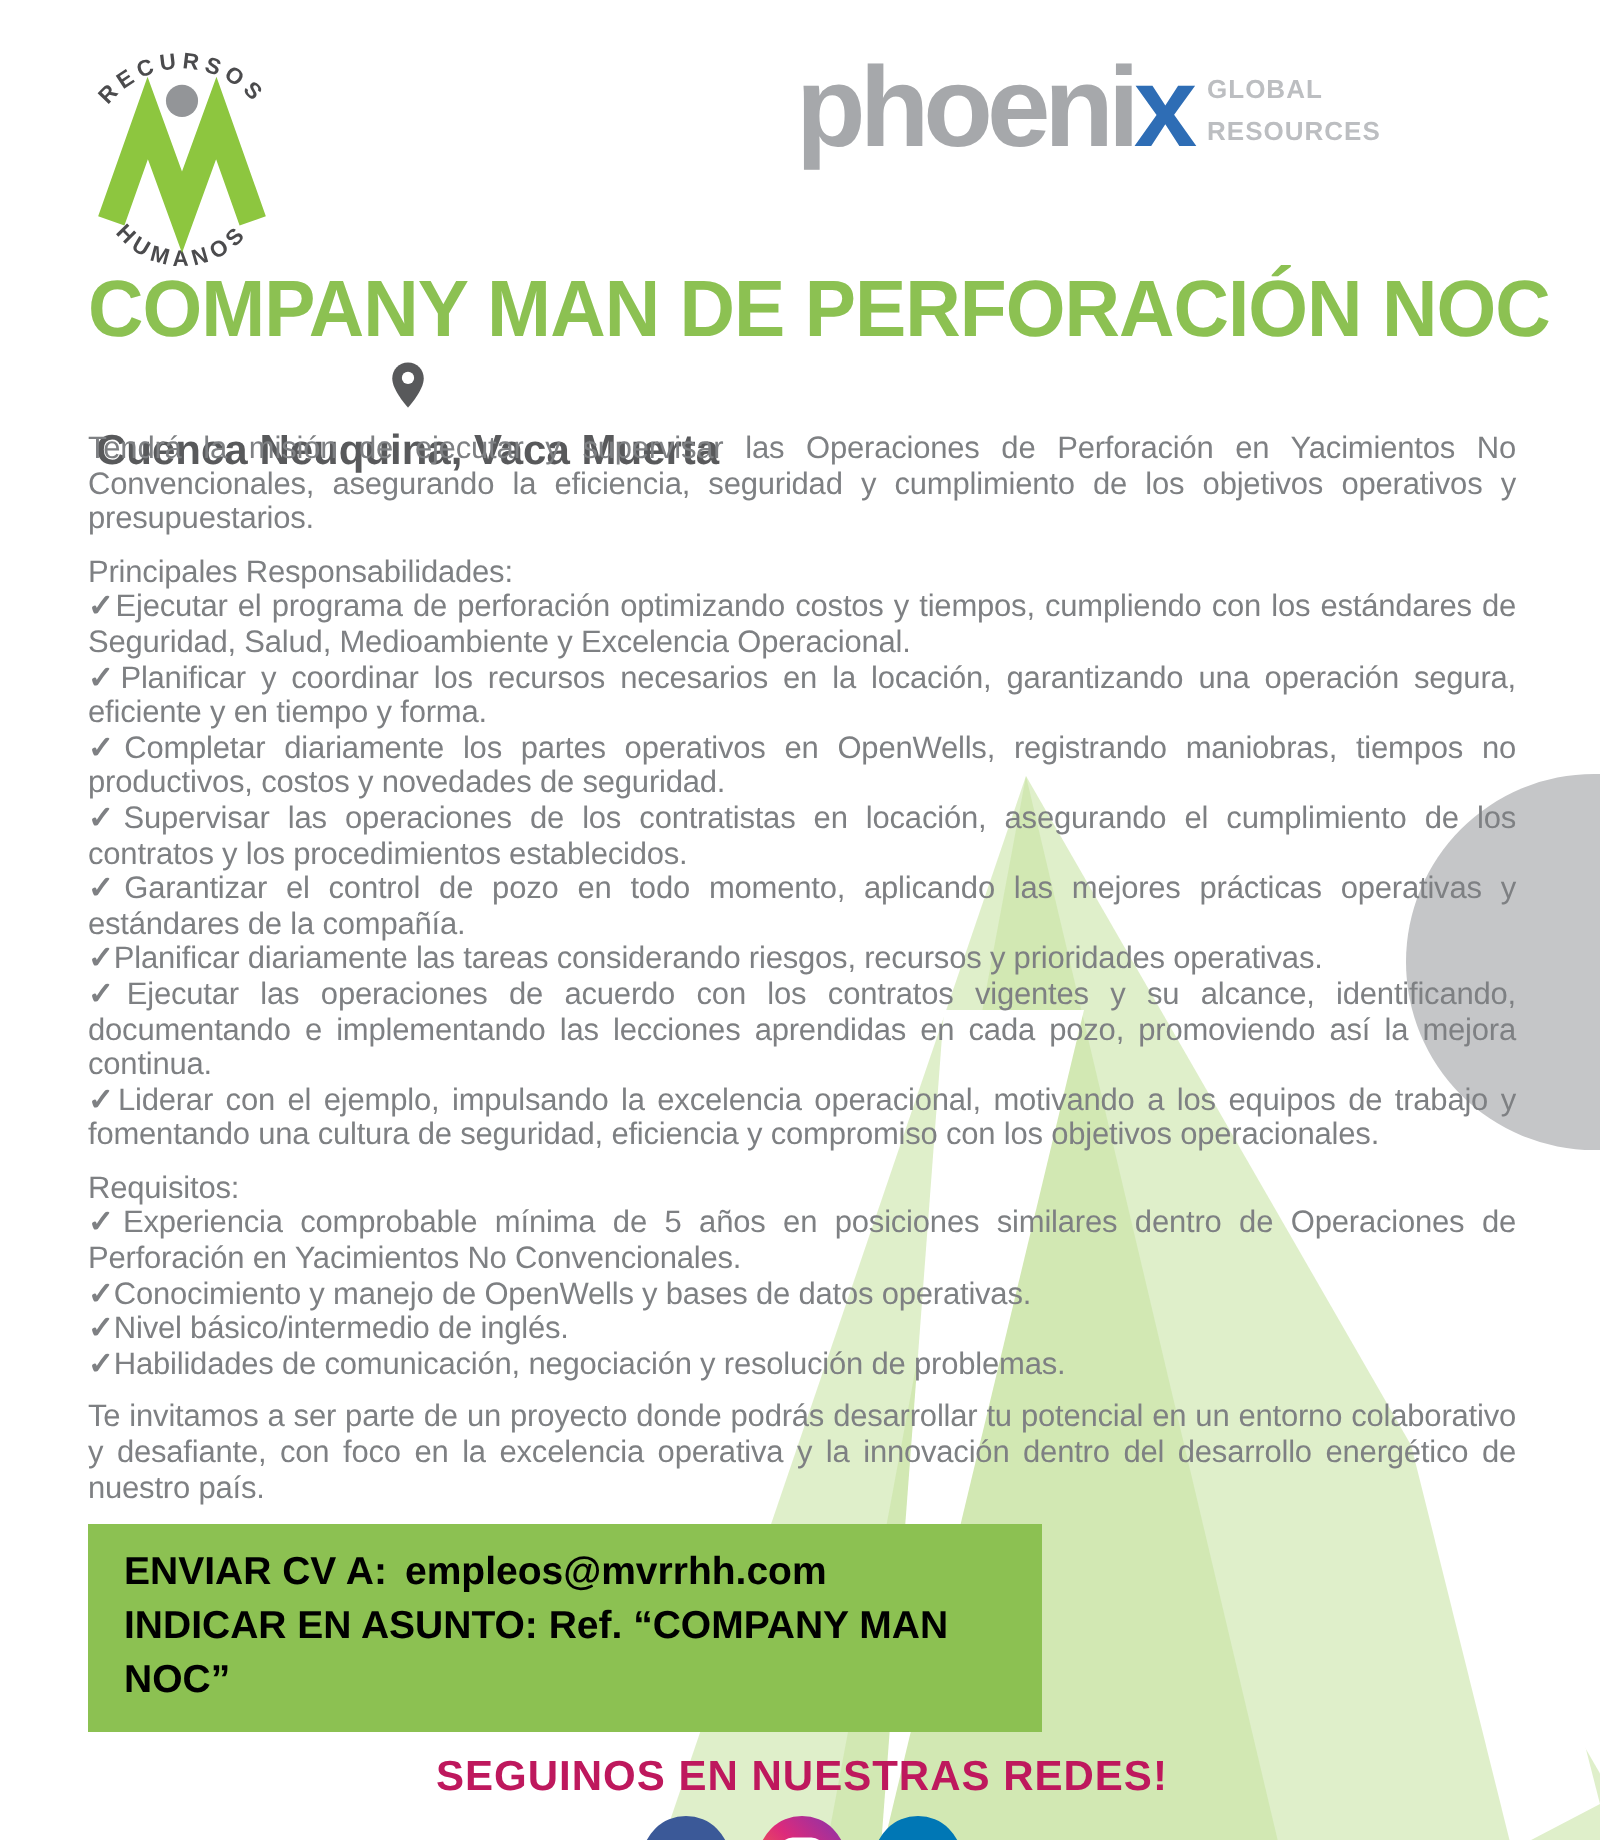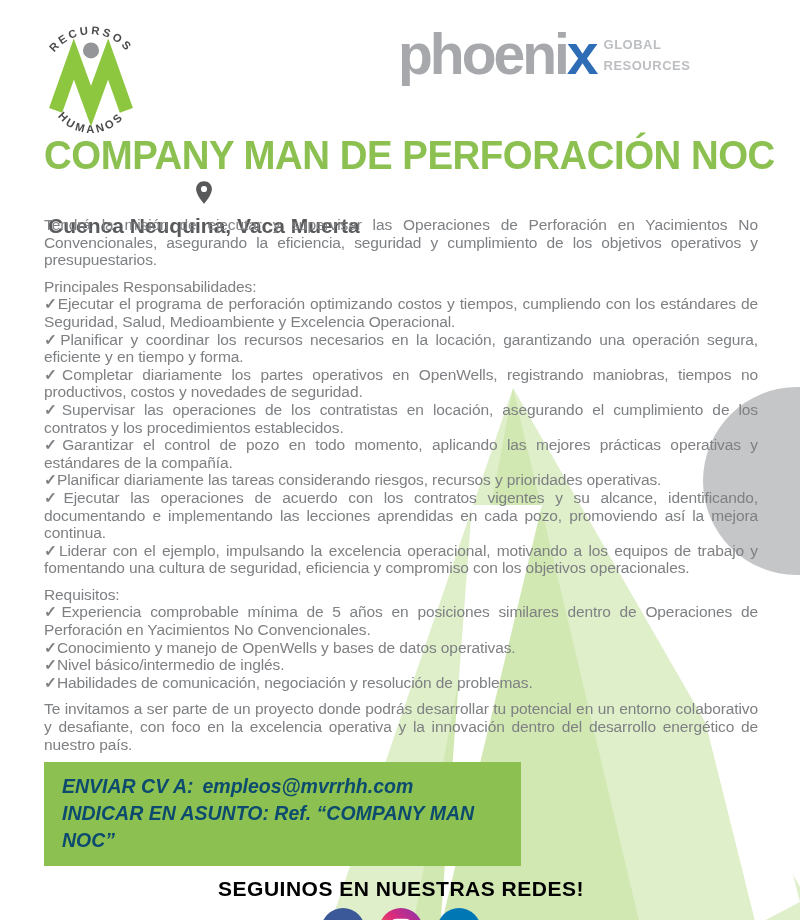--- a/index.html
+++ b/index.html
@@ -38,9 +38,8 @@
   .block{margin-bottom:9px;}
   
   .cta{
-    width:459px;background:#8cc152;color:#0c4a6e;
+    width:459px;background:#8cc152;color:#000000;
     padding:11px 0 12px 18px;
-    font-style:italic;
   }
   .cta .cta-line{font-size:19.5px;font-weight:bold;line-height:27px;letter-spacing:0;}
   .cta .cta-value{margin-left:9px;}

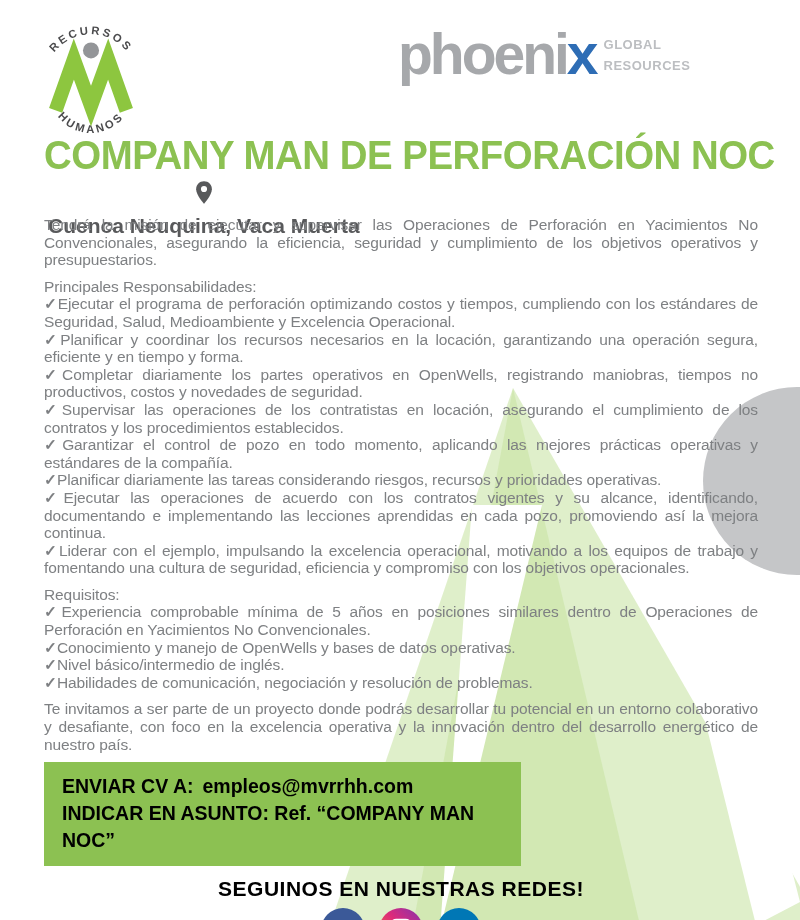--- a/index.html
+++ b/index.html
@@ -46,7 +46,7 @@
   
   .social-heading{
     margin-top:14px;text-align:center;font-size:21px;font-weight:bold;
-    color:#000000;letter-spacing:0.5px;
+    color:#be185d;letter-spacing:0.5px;
   }
   .icons{margin-top:10px;display:flex;justify-content:center;gap:14px;}
   .icon-circle{width:44px;height:44px;border-radius:50%;display:flex;align-items:center;justify-content:center;}

